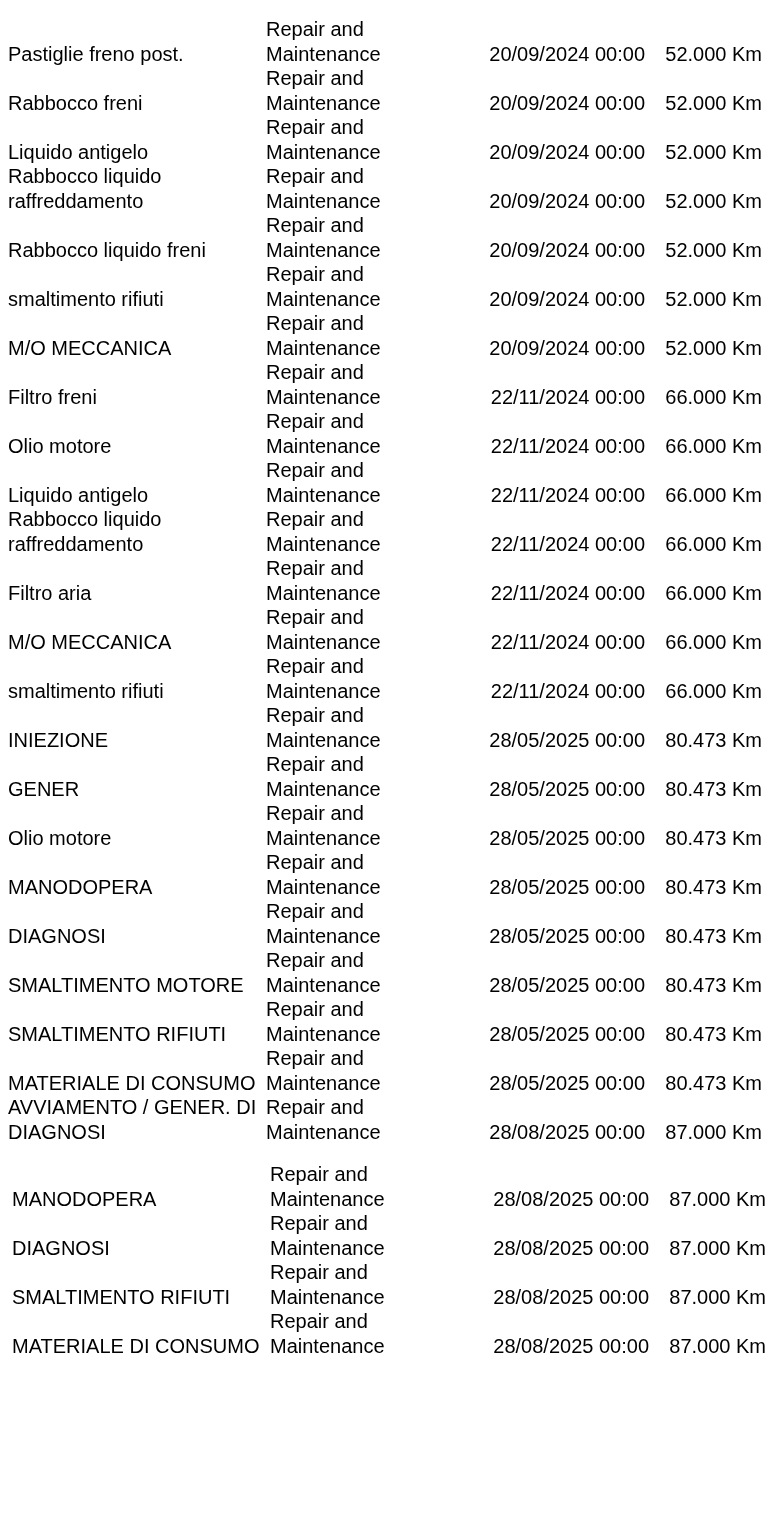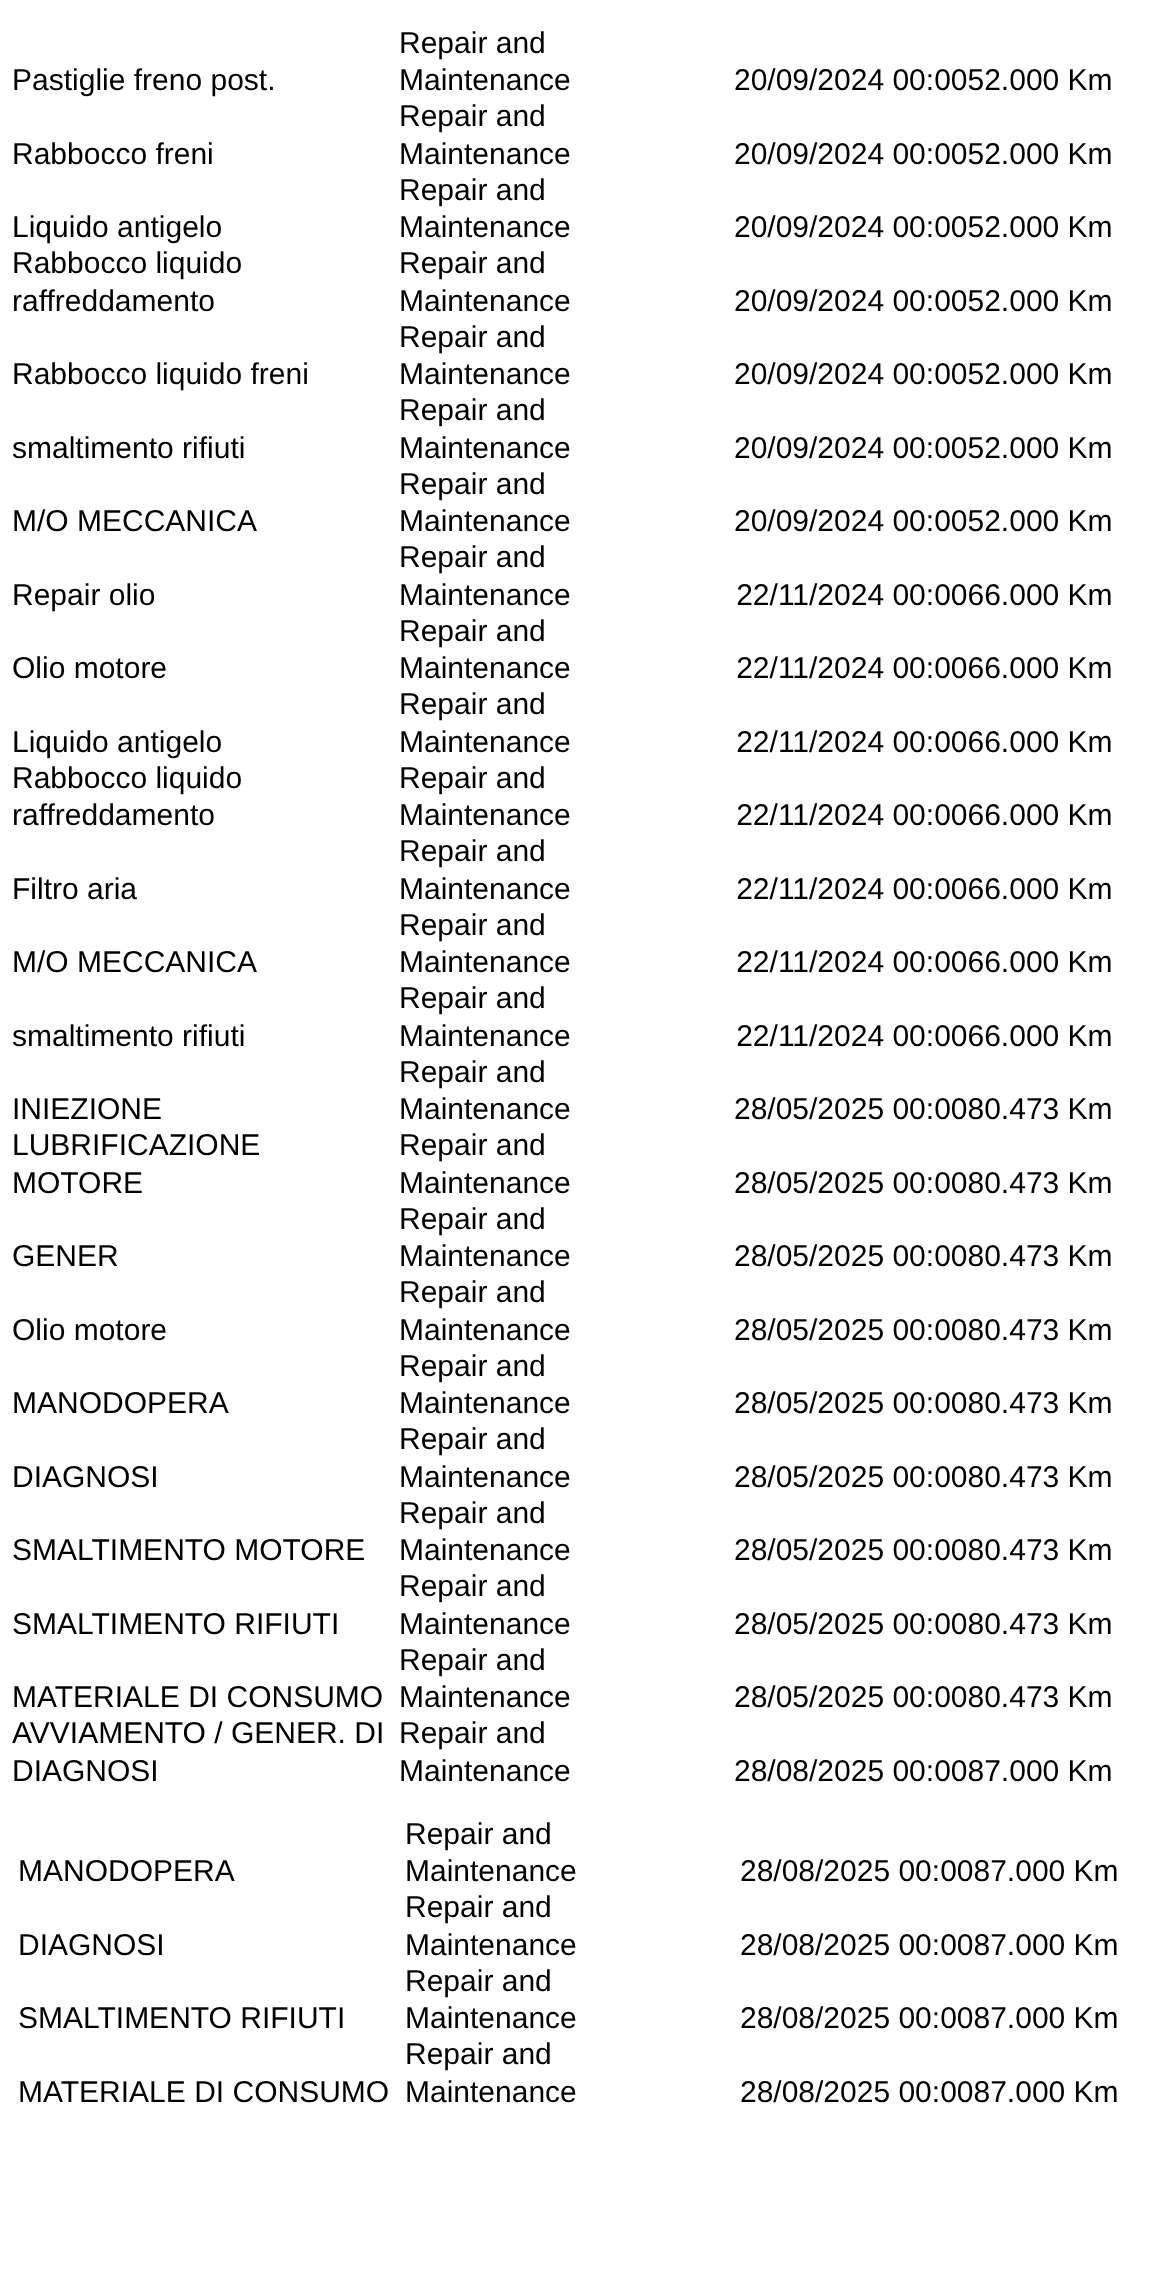--- a/index.html
+++ b/index.html
@@ -40,7 +40,7 @@
   td.c1 .nm { max-width: 254px; }
   td.c2 { }
   td.c3 { text-align: right; white-space: nowrap; }
-  td.c4 { text-align: left; white-space: nowrap; }
+  td.c4 { text-align: right; white-space: nowrap; }
 </style>
 </head>
 <body>

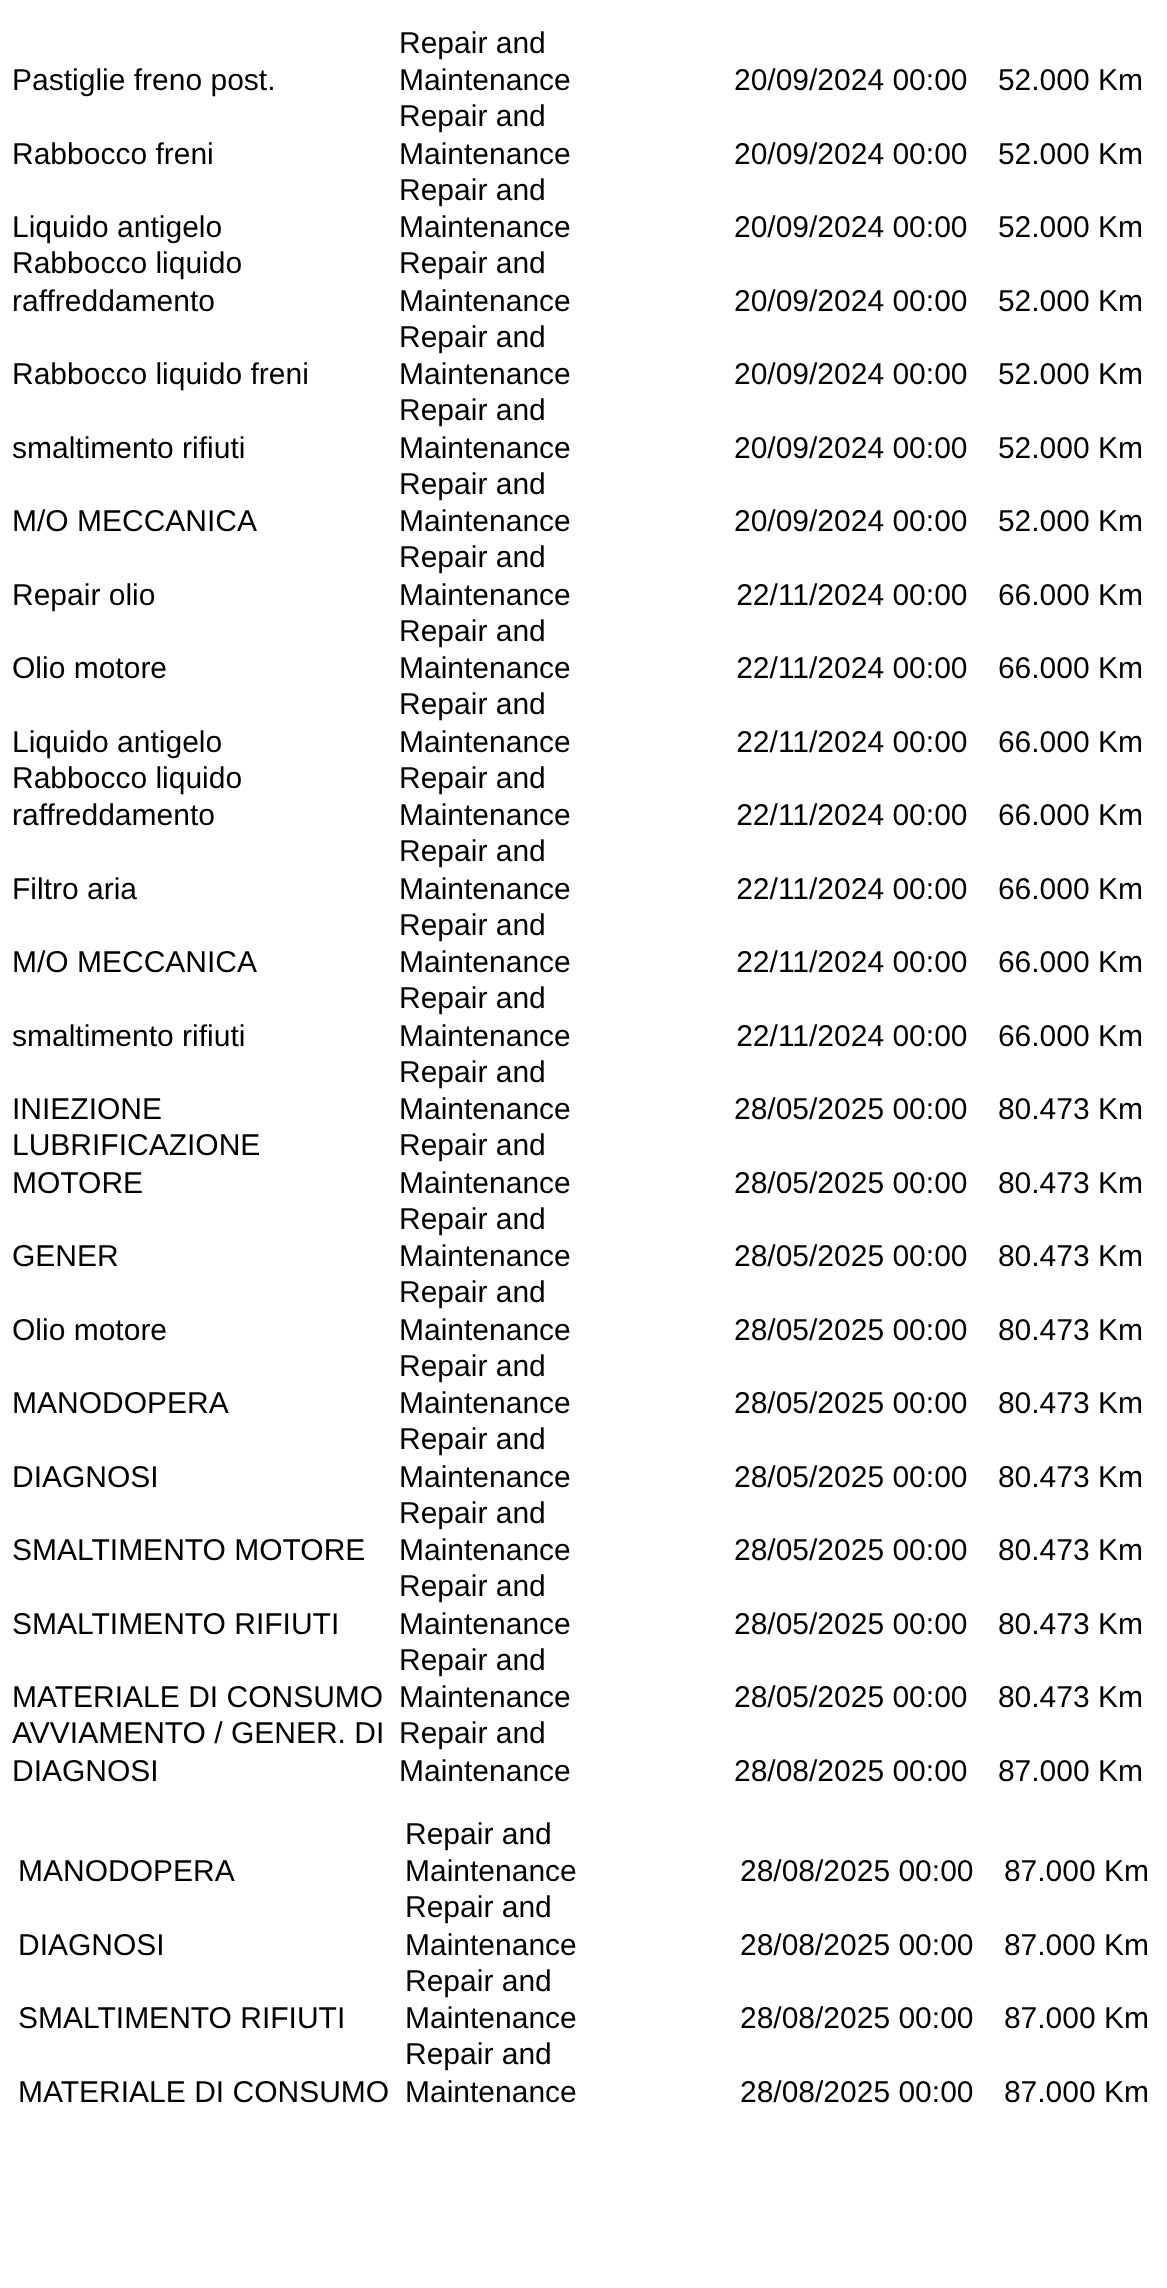--- a/index.html
+++ b/index.html
@@ -119,7 +119,7 @@
 
   <tr>
     <td class="c1">
-            <div class="nm">Repair olio</div>
+            <div class="nm">Filtro freni</div>
           </td>
     <td class="c2">Repair and Maintenance</td>
     <td class="c3">22/11/2024 00:00</td>

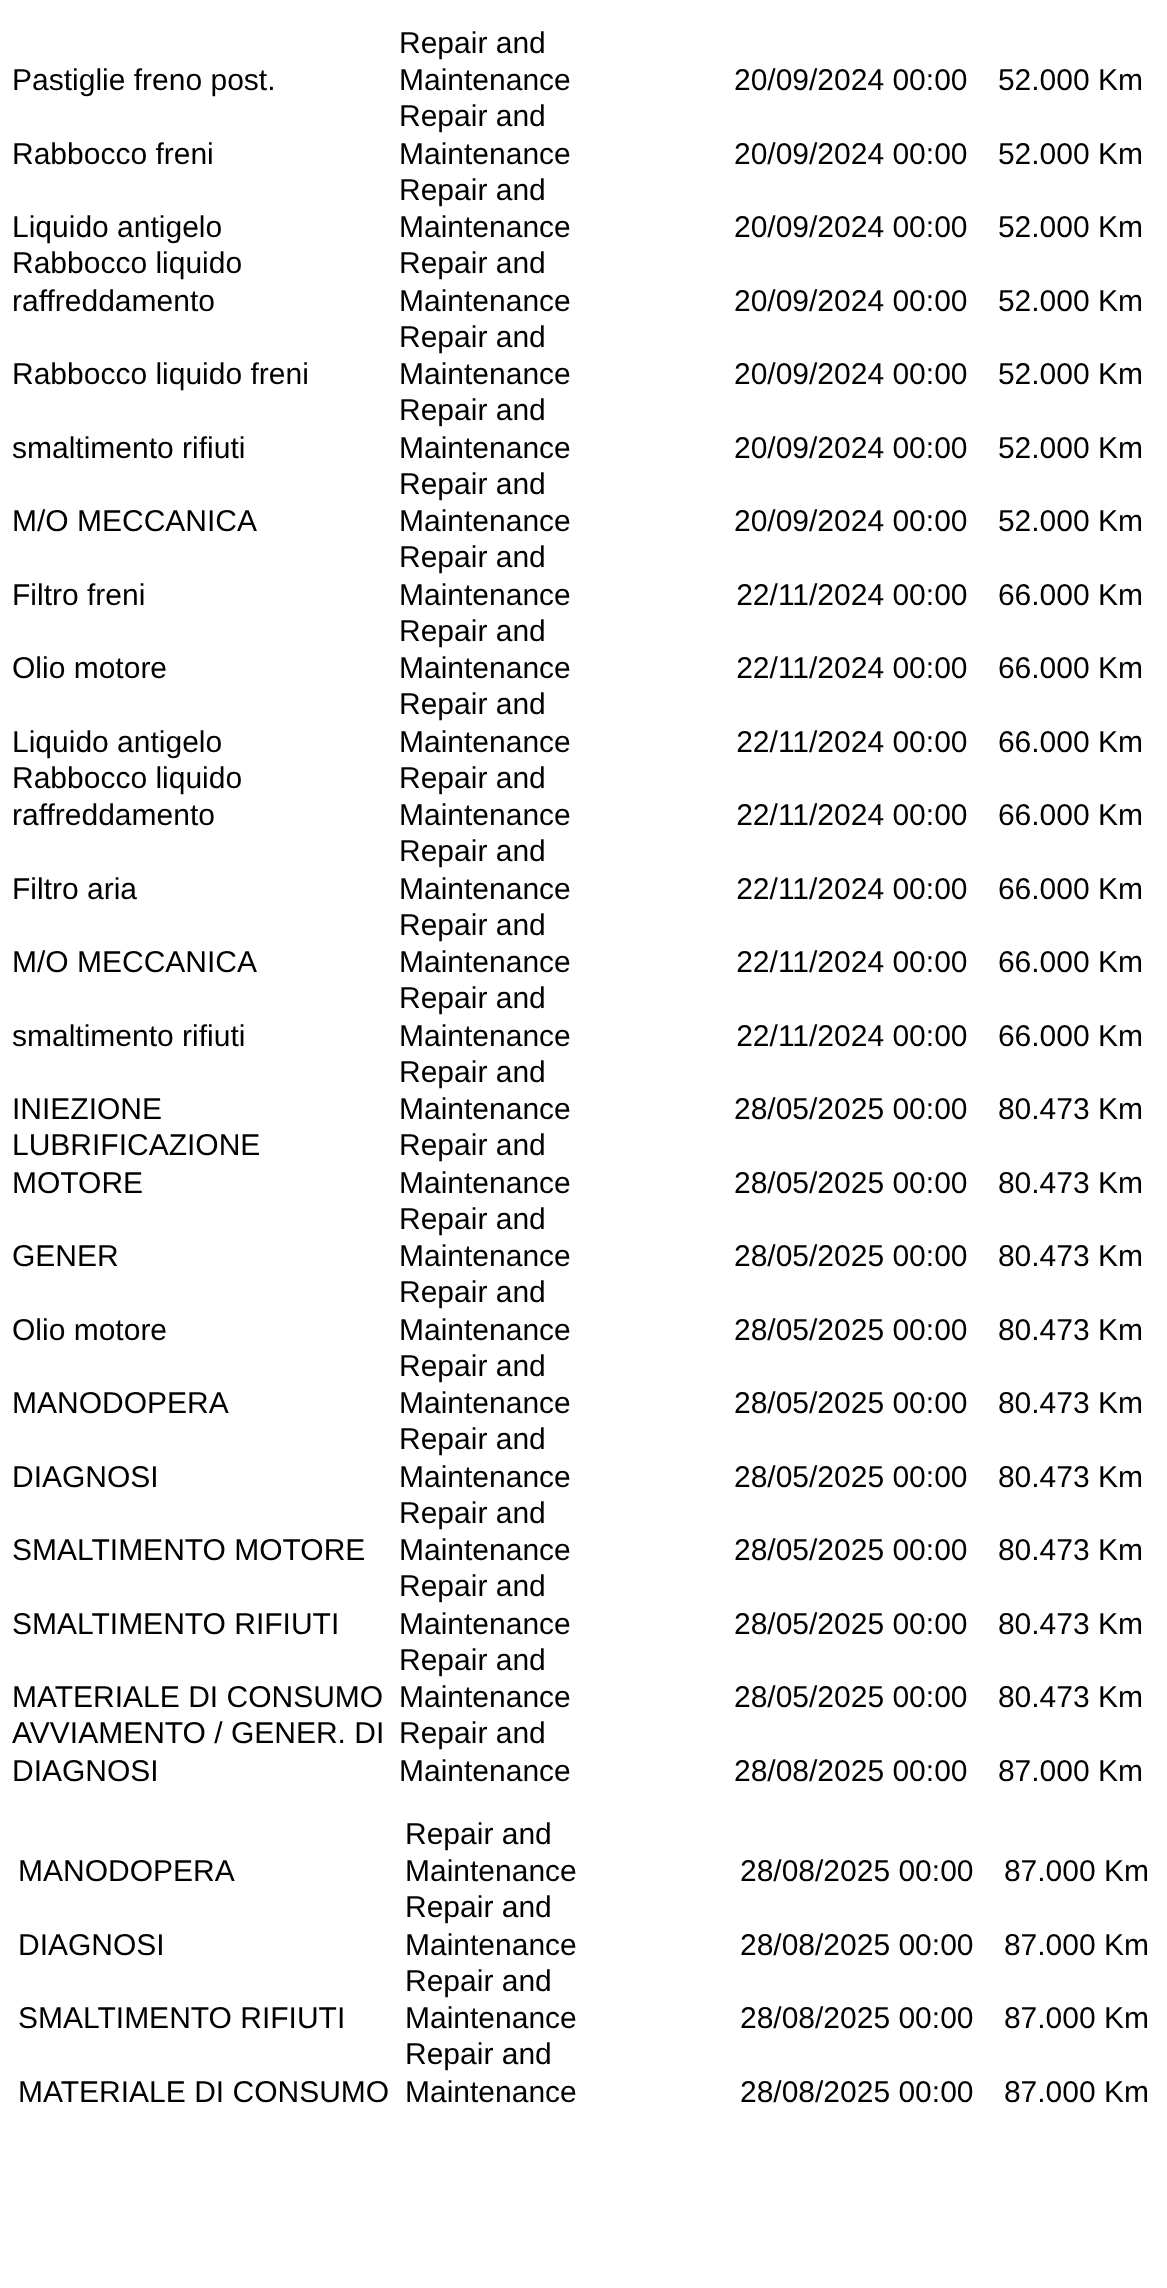--- a/index.html
+++ b/index.html
@@ -189,14 +189,6 @@
     <td class="c4">80.473 Km</td>
   </tr>
 
-  <tr>
-    <td class="c1">
-            <div class="nm">LUBRIFICAZIONE MOTORE</div>
-          </td>
-    <td class="c2">Repair and Maintenance</td>
-    <td class="c3">28/05/2025 00:00</td>
-    <td class="c4">80.473 Km</td>
-  </tr>
 
 
   <tr>

